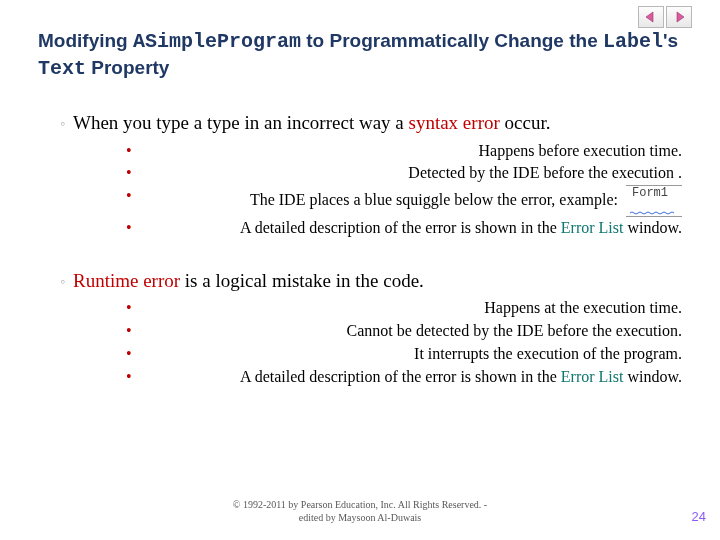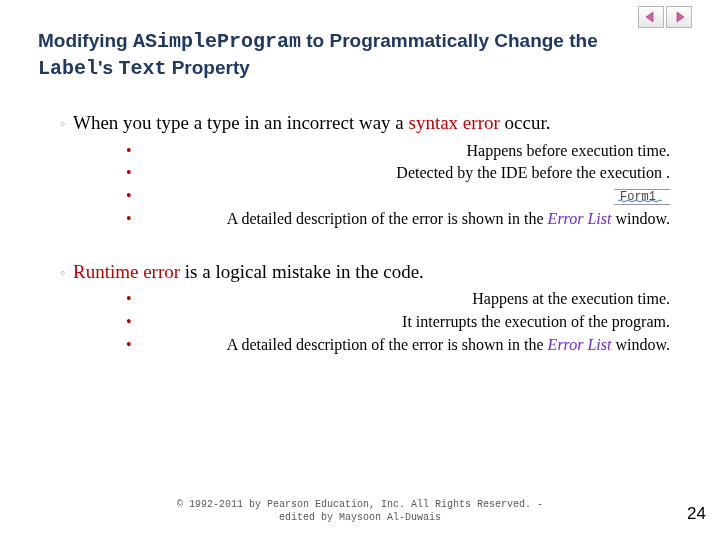--- a/index.html
+++ b/index.html
@@ -12,7 +12,7 @@
     overflow: hidden;
   }
   .slide {
-    padding: 28px 50px 0 38px;
+    padding: 28px 38px 0 38px;
   }
   .title {
     font-family: "Trebuchet MS", Verdana, sans-serif;

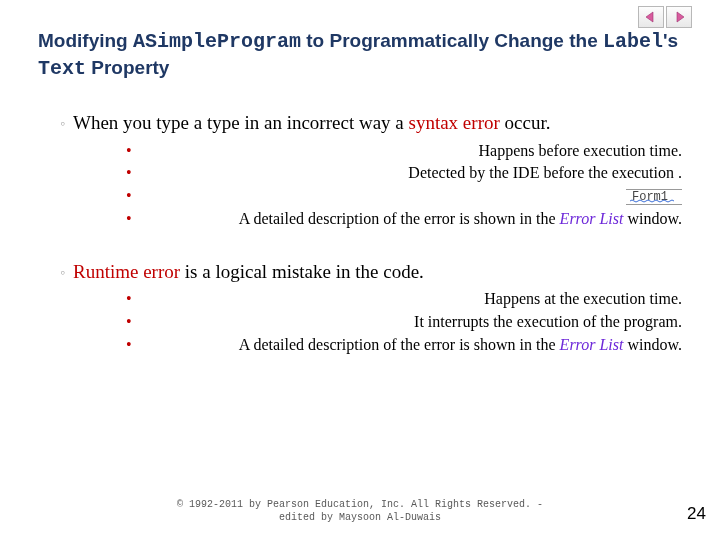--- a/index.html
+++ b/index.html
@@ -149,7 +149,7 @@
     <div class="row"><span>Happens before execution time.</span></div>
     <div class="row"><span>Detected by the IDE before the execution .</span></div>
     <div class="row">
-      <span class="squiggle-box"><span class="txt">Form1</span><svg width="44" height="4" viewBox="0 0 44 4">
+      <span>The IDE places a blue squiggle below the error, example: </span><span class="squiggle-box"><span class="txt">Form1</span><svg width="44" height="4" viewBox="0 0 44 4">
             <path d="M0 2 Q2 0 4 2 T8 2 T12 2 T16 2 T20 2 T24 2 T28 2 T32 2 T36 2 T40 2 T44 2" stroke="#3d6fd6" stroke-width="1" fill="none"></path>
           </svg></span>
     </div>

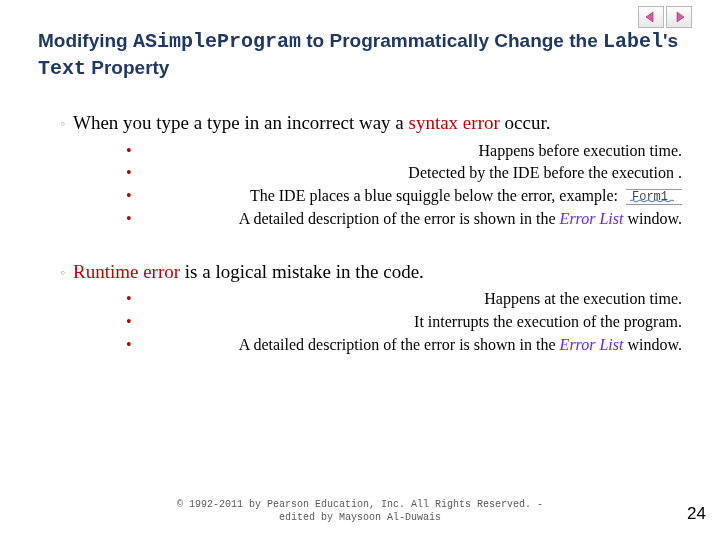--- a/index.html
+++ b/index.html
@@ -64,7 +64,7 @@
   .squiggle-box {
     display: inline-block;
     width: 56px;
-    height: 16px;
+    height: 32px;
     border-top: 1px solid #999;
     border-bottom: 1px solid #999;
     vertical-align: middle;

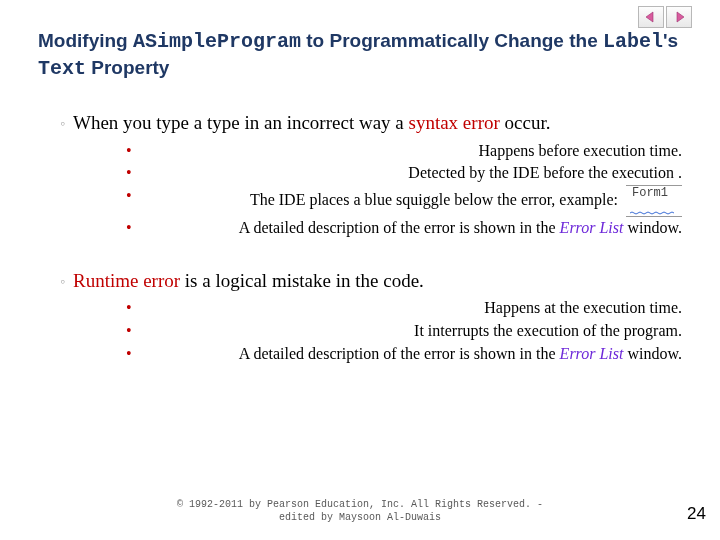--- a/index.html
+++ b/index.html
@@ -60,7 +60,7 @@
     color: #c00000;
     font-size: 16px;
   }
-  .inner-list .blue { color: #6d28d9; font-style: italic; }
+  .inner-list .blue { color: #0f766e; }
   .squiggle-box {
     display: inline-block;
     width: 56px;

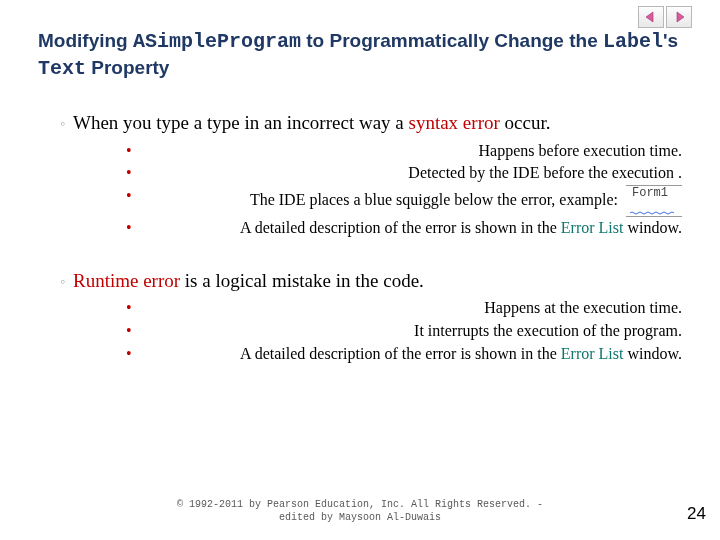--- a/index.html
+++ b/index.html
@@ -163,6 +163,7 @@
   </div>
   <div class="inner-list">
     <div class="row"><span>Happens at the execution time.</span></div>
+    <div class="row"><span>Cannot be detected by the IDE before the execution.</span></div>
     <div class="row"><span>It interrupts the execution of the program.</span></div>
     <div class="row">
       <span>A detailed description of the error is shown in the </span><span class="blue">Error List</span><span> window.</span>

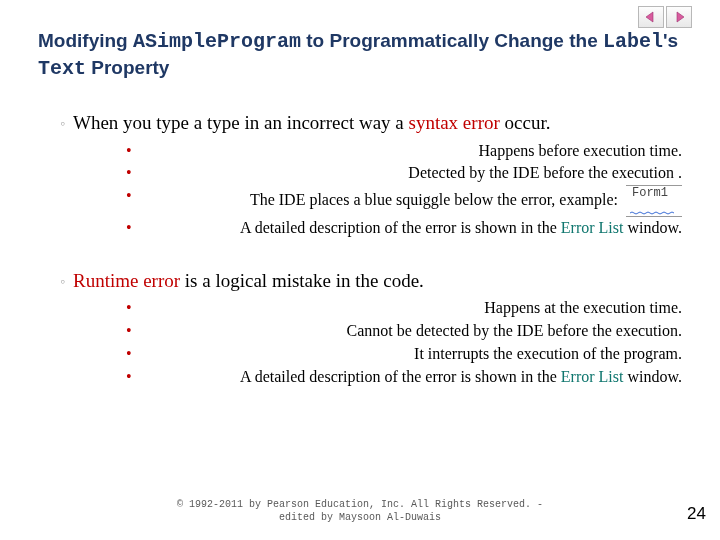--- a/index.html
+++ b/index.html
@@ -106,7 +106,7 @@
     right: 50px;
     left: 50px;
     text-align: center;
-    font-family: Liberation Mono, monospace;
+    font-family: Liberation Serif, serif;
     font-size: 10px;
     color: #595959;
     line-height: 1.25;

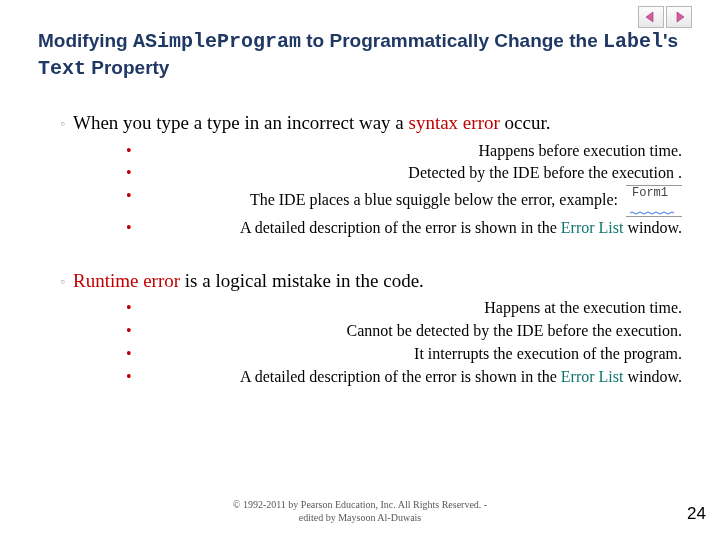--- a/index.html
+++ b/index.html
@@ -116,8 +116,8 @@
     bottom: 16px;
     right: 14px;
     font-family: Arial, sans-serif;
-    font-size: 17px;
-    color: #000000;
+    font-size: 13px;
+    color: #8b5cf6;
   }
 </style>
 </head>

